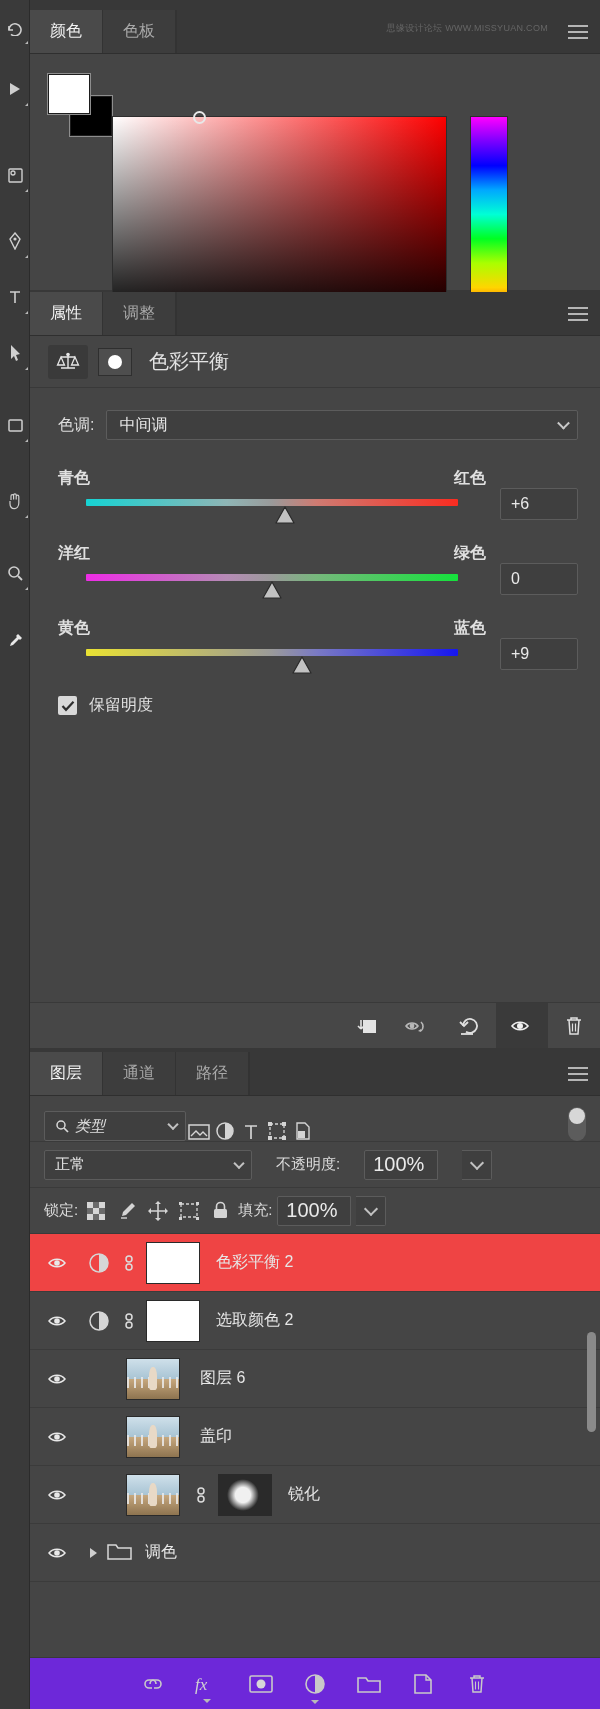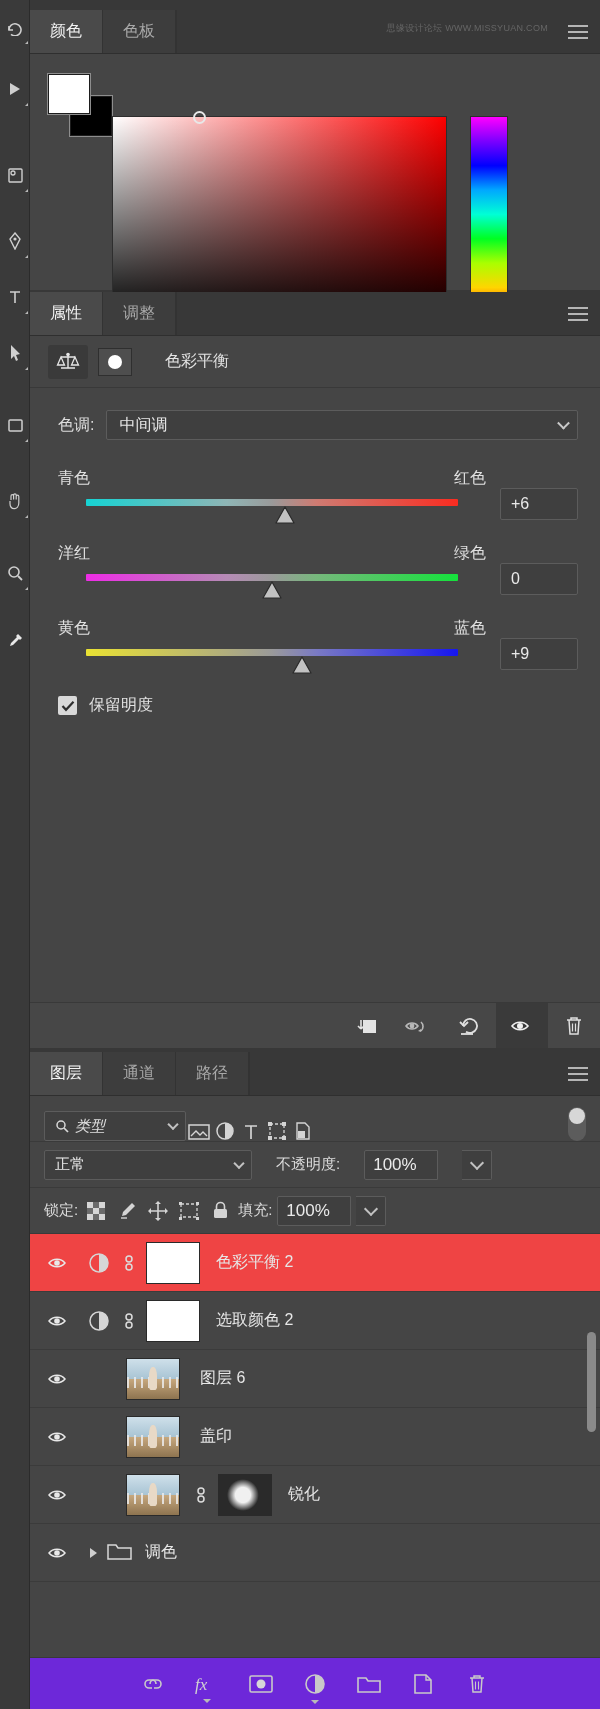--- a/index.html
+++ b/index.html
@@ -111,7 +111,7 @@
     display: flex; align-items: center; justify-content: center;
   }
   .mask-thumb .dot { width: 14px; height: 14px; background: #fff; border-radius: 50%; }
-  .prop-title { font-size: 16px; color: #e2e2e2; margin-left: 23px; }
+  .prop-title { font-size: 20px; color: #e2e2e2; margin-left: 7px; }
 
   .prop-body { padding: 22px 22px 0 28px; }
   .row-tone { display: flex; align-items: center; gap: 12px; margin-bottom: 28px; }

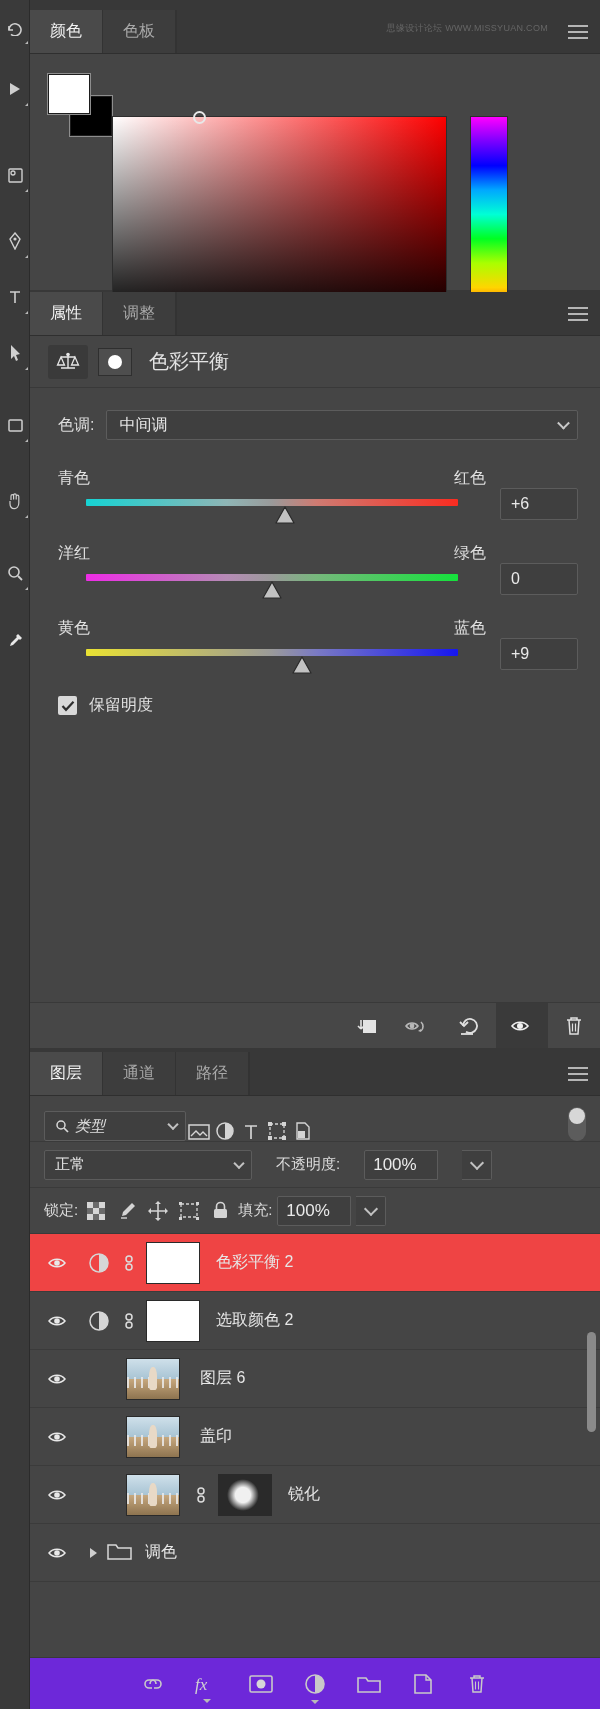--- a/index.html
+++ b/index.html
@@ -130,7 +130,7 @@
 
   .slider-block { margin-bottom: 18px; }
   .slider-row { display: flex; align-items: flex-start; gap: 14px; }
-  .slider-main { flex: 1; }
+  .slider-main { flex: 1; font-weight: bold; }
   .slider-labels {
     display: flex; justify-content: space-between;
     font-size: 16px; color: #e0e0e0; margin-bottom: 10px;

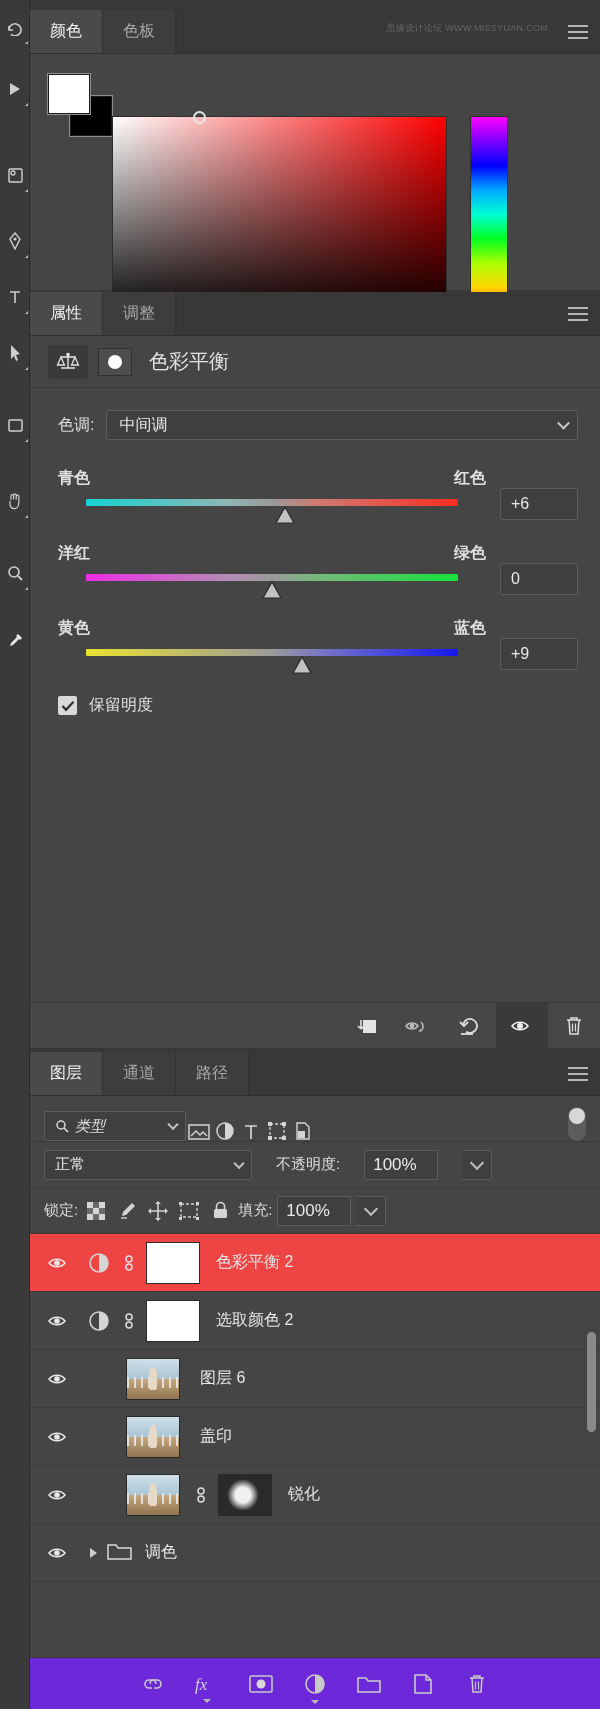--- a/index.html
+++ b/index.html
@@ -214,7 +214,7 @@
   .num-field {
     width: 74px; height: 30px; background: #3f3f3f; border: 1px solid #5c5c5c;
     border-radius: 2px 0 0 2px; display: flex; align-items: center;
-    padding-left: 8px; font-size: 17px; color: #eaeaea;
+    padding-left: 8px; font-size: 20px; color: #eaeaea;
   }
   .num-step {
     width: 30px; height: 30px; background: #3f3f3f; border: 1px solid #5c5c5c;

